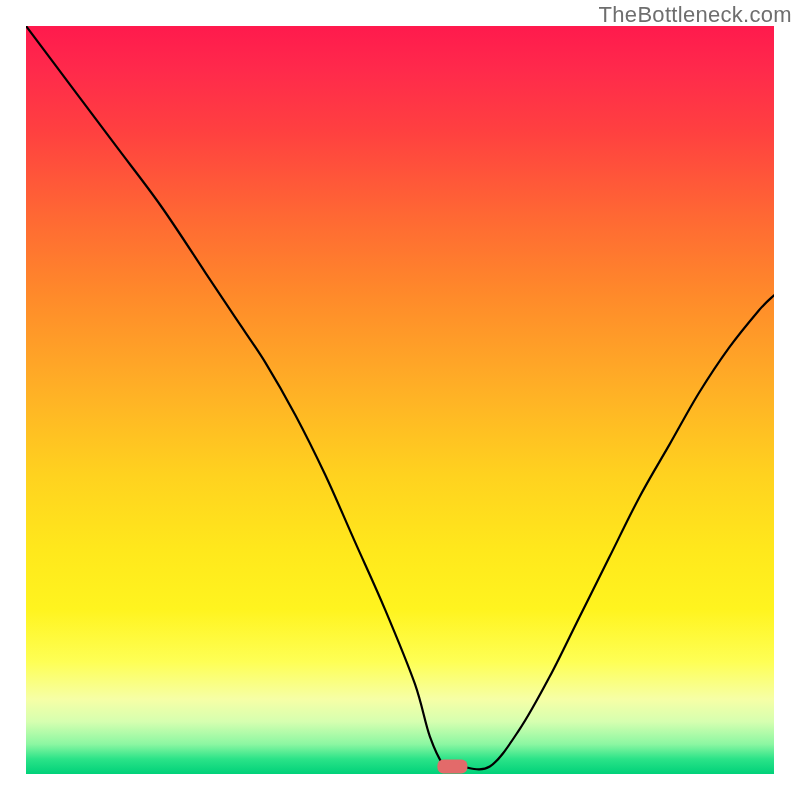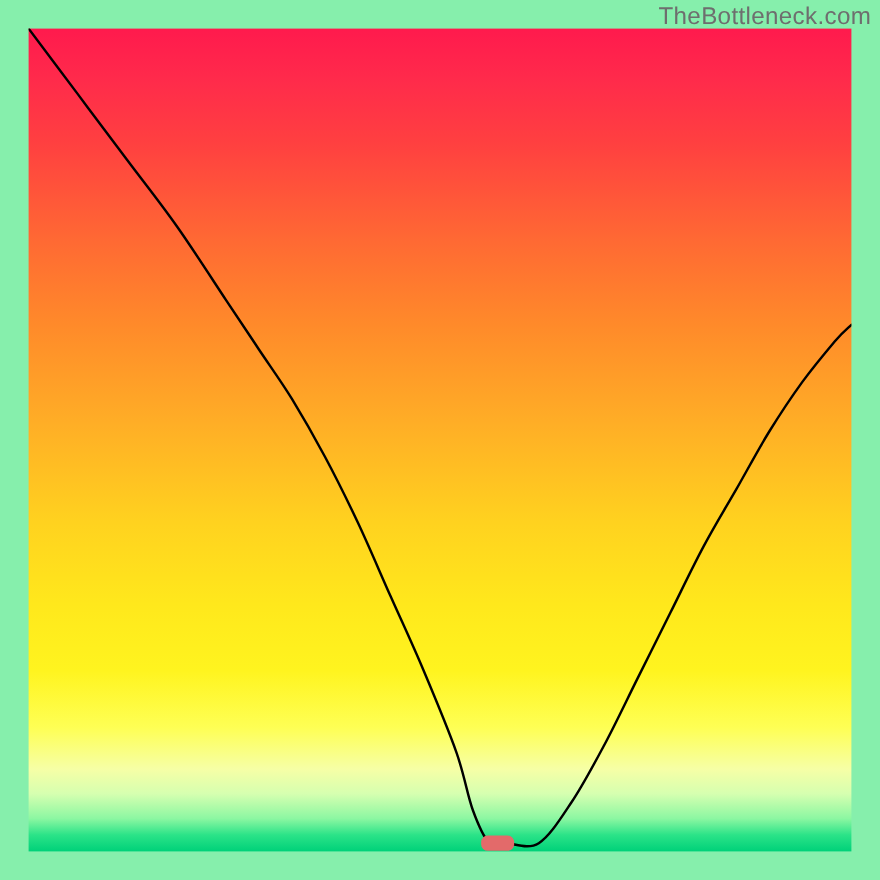--- a/index.html
+++ b/index.html
@@ -17,7 +17,7 @@
     top: 0;
     width: 800px;
     height: 800px;
-    background: #86efac;
+    background: #ffffff;
   }
   .watermark {
     position: absolute;

